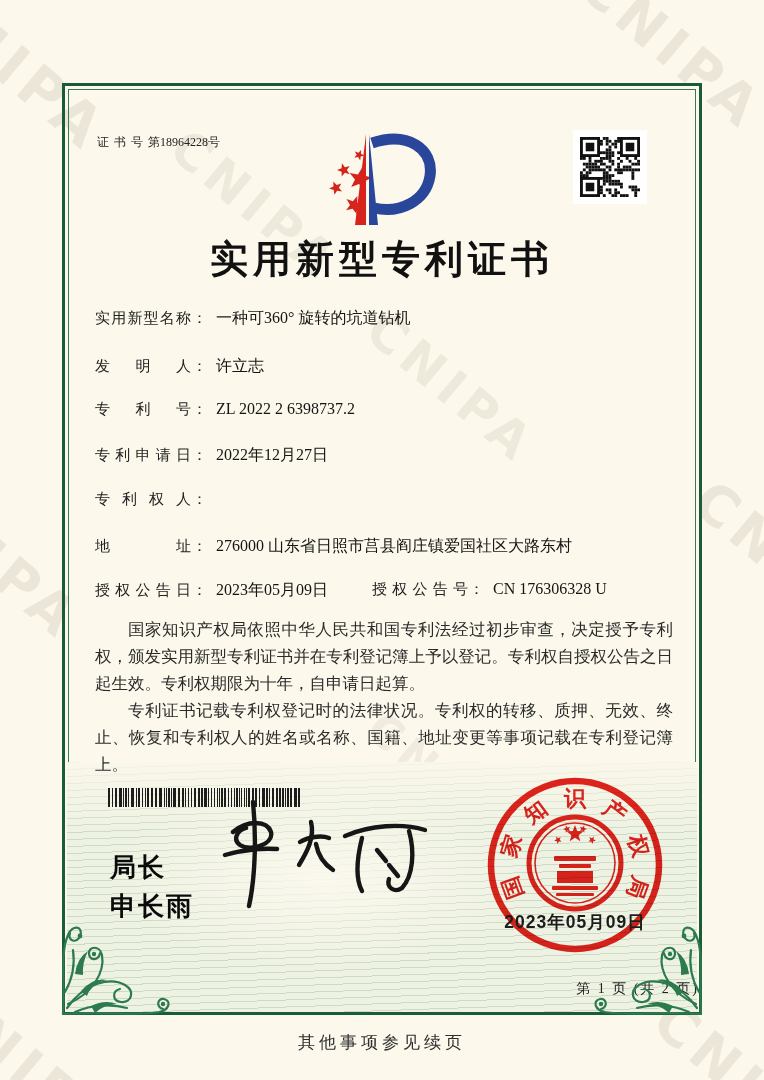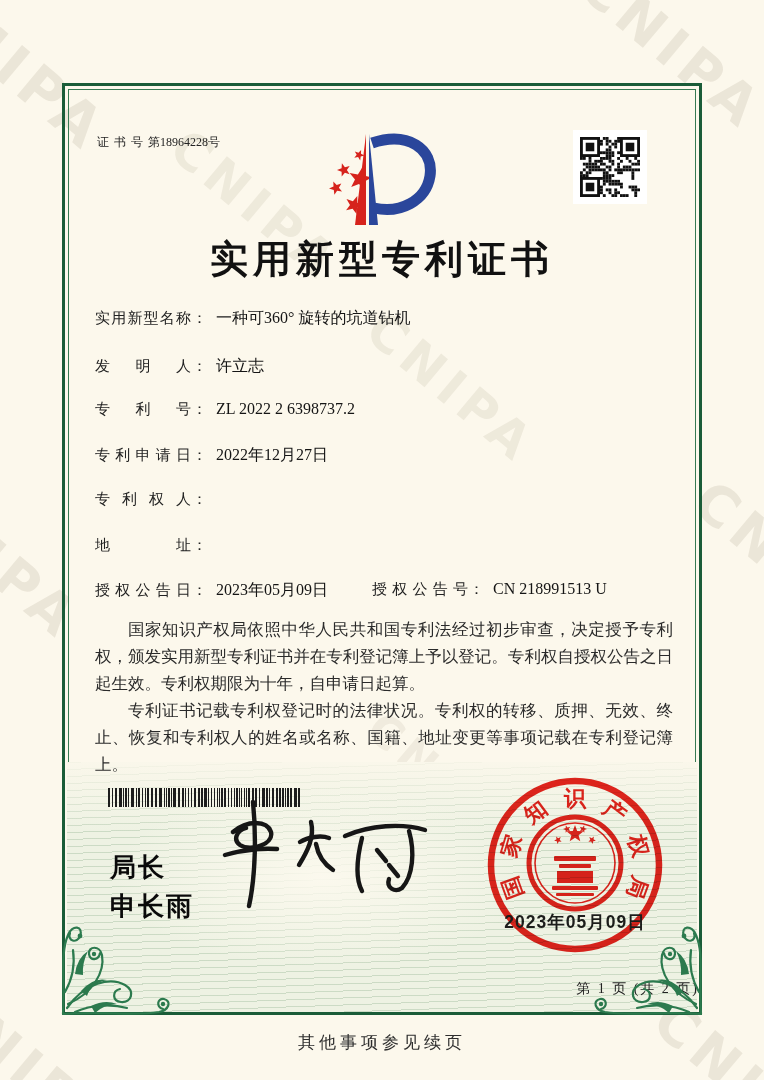--- a/index.html
+++ b/index.html
@@ -338,6 +338,7 @@
         <span>址</span>
       </span>
       <span class="colon">：</span>
+    <span class="fvalue">276000 山东省日照市莒县阎庄镇爱国社区大路东村</span>
   </div>
   <div class="row r6">
     <span class="flabel just">

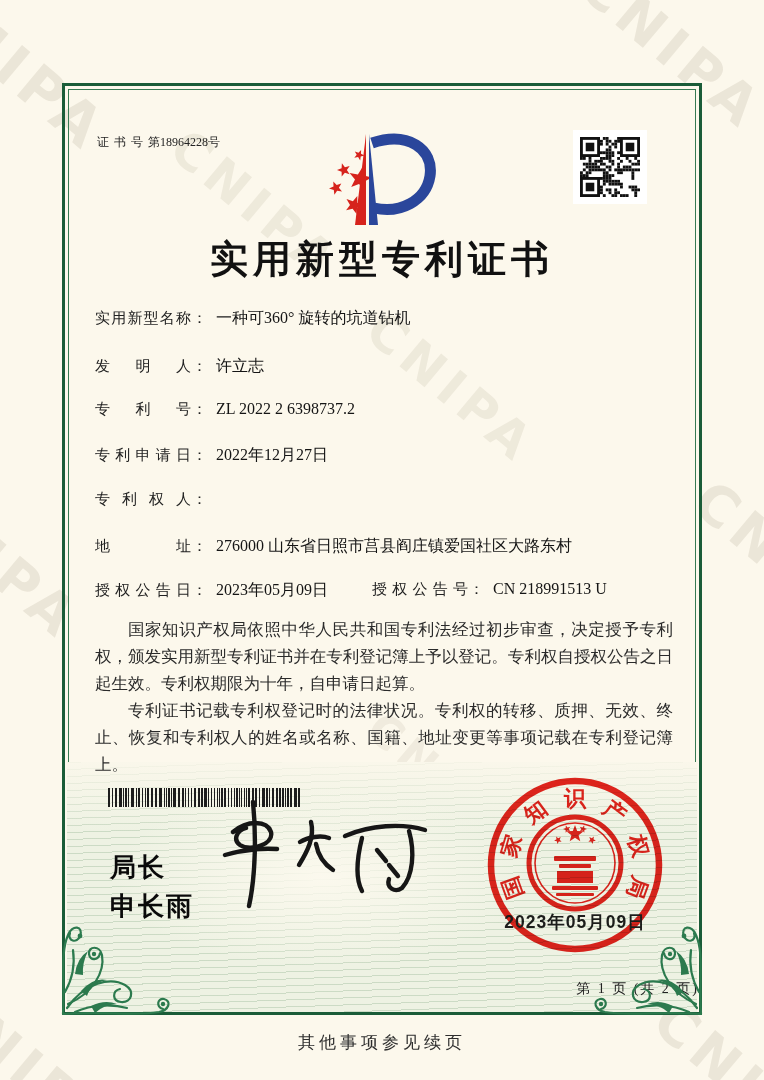--- a/index.html
+++ b/index.html
@@ -359,7 +359,7 @@
           <span>号</span>
         </span>
         <span class="colon">：</span>
-      <span class="fvalue">CN 218991513 U</span>
+      <span class="fvalue">CN 176306328 U</span>
     </span>
   </div>
 

